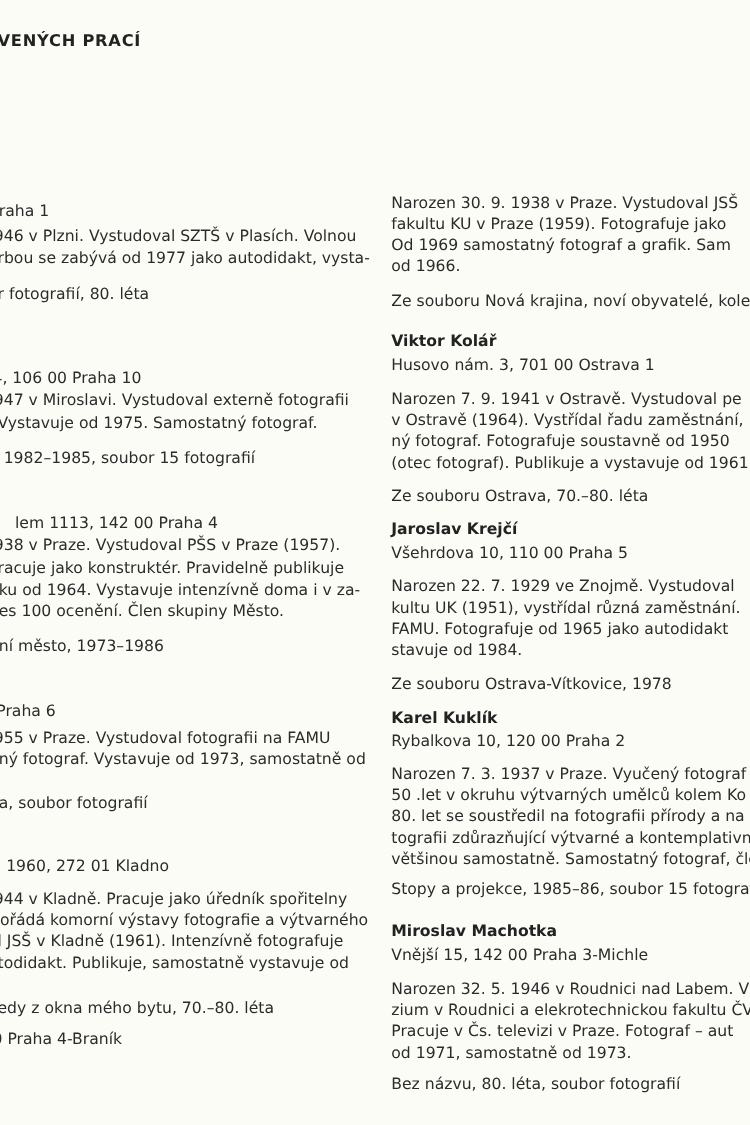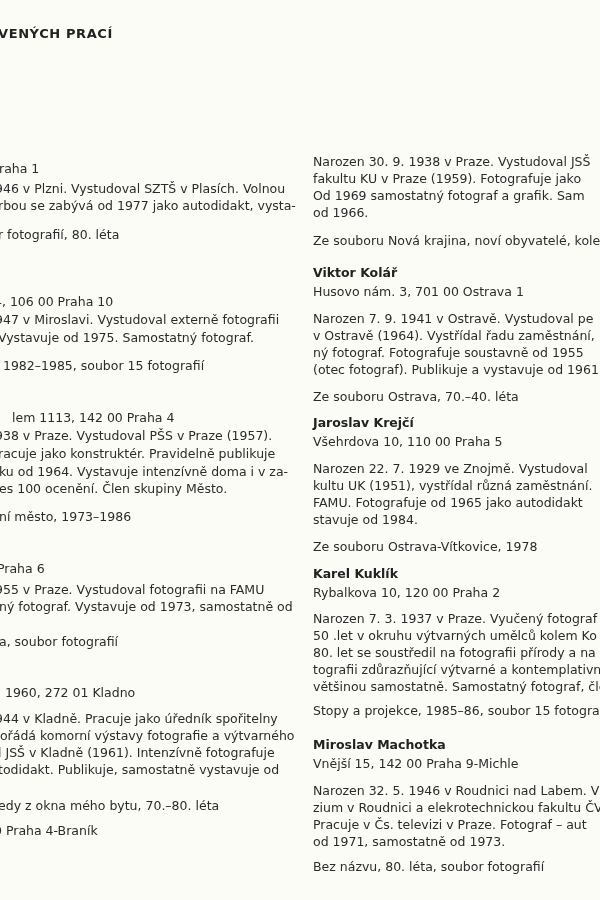--- a/index.html
+++ b/index.html
@@ -76,7 +76,7 @@
     <div class="line" style="top:283px">Husovo nám. 3, 701 00 Ostrava 1</div>
     <div class="line" style="top:310px">Narozen 7. 9. 1941 v Ostravě. Vystudoval pe</div>
     <div class="line" style="top:327px">v Ostravě (1964). Vystřídal řadu zaměstnání,</div>
-    <div class="line" style="top:344px">ný fotograf. Fotografuje soustavně od 1955</div>
+    <div class="line" style="top:344px">ný fotograf. Fotografuje soustavně od 1950</div>
     <div class="line" style="top:361px">(otec fotograf). Publikuje a vystavuje od 1961.</div>
     <div class="line" style="top:388px">Ze souboru Ostrava, 70.–40. léta</div>
 

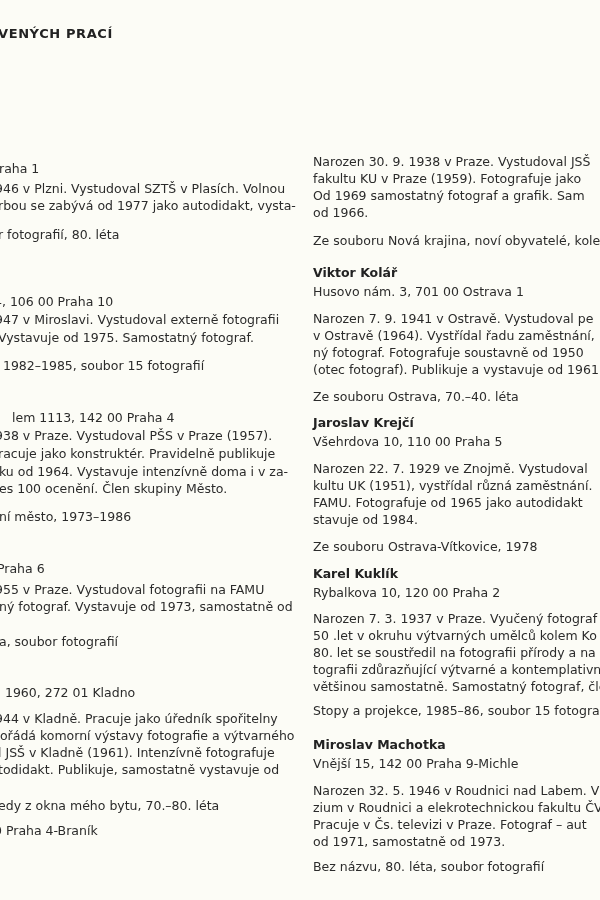--- a/index.html
+++ b/index.html
@@ -78,7 +78,7 @@
     <div class="line" style="top:327px">v Ostravě (1964). Vystřídal řadu zaměstnání,</div>
     <div class="line" style="top:344px">ný fotograf. Fotografuje soustavně od 1950</div>
     <div class="line" style="top:361px">(otec fotograf). Publikuje a vystavuje od 1961.</div>
-    <div class="line" style="top:388px">Ze souboru Ostrava, 70.–40. léta</div>
+    <div class="line" style="top:388px">Ze souboru Ostrava, 70.–80. léta</div>
 
     <div class="line bold" style="top:414px">Jaroslav Krejčí</div>
     <div class="line" style="top:433px">Všehrdova 10, 110 00 Praha 5</div>

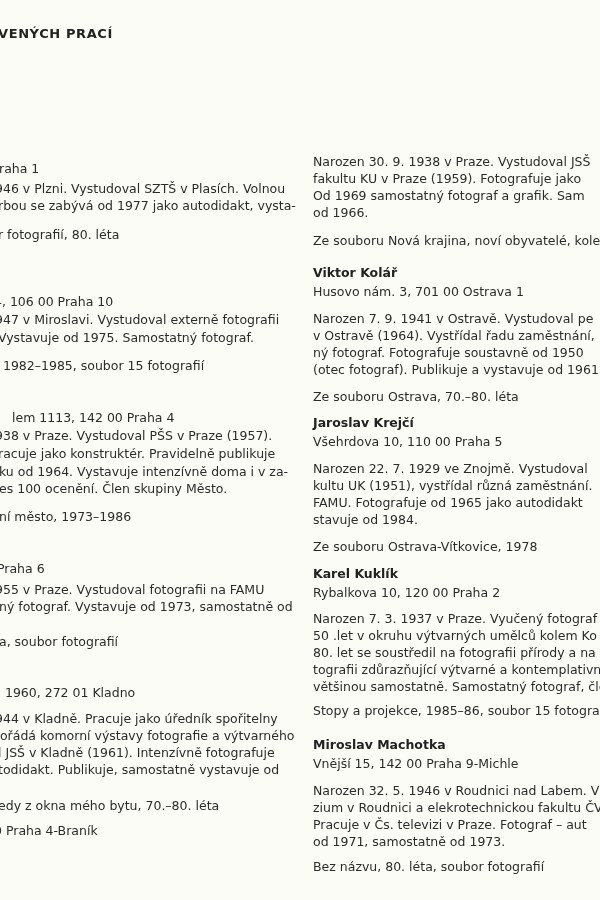--- a/index.html
+++ b/index.html
@@ -98,7 +98,7 @@
     <div class="line" style="top:702px">Stopy a projekce, 1985–86, soubor 15 fotograf</div>
 
     <div class="line bold" style="top:736px">Miroslav Machotka</div>
-    <div class="line" style="top:755px">Vnější 15, 142 00 Praha 9-Michle</div>
+    <div class="line" style="top:755px">Vnější 15, 142 00 Praha 3-Michle</div>
     <div class="line" style="top:782px">Narozen 32. 5. 1946 v Roudnici nad Labem. V</div>
     <div class="line" style="top:799px">zium v Roudnici a elekrotechnickou fakultu ČV</div>
     <div class="line" style="top:816px">Pracuje v Čs. televizi v Praze. Fotograf – aut</div>

